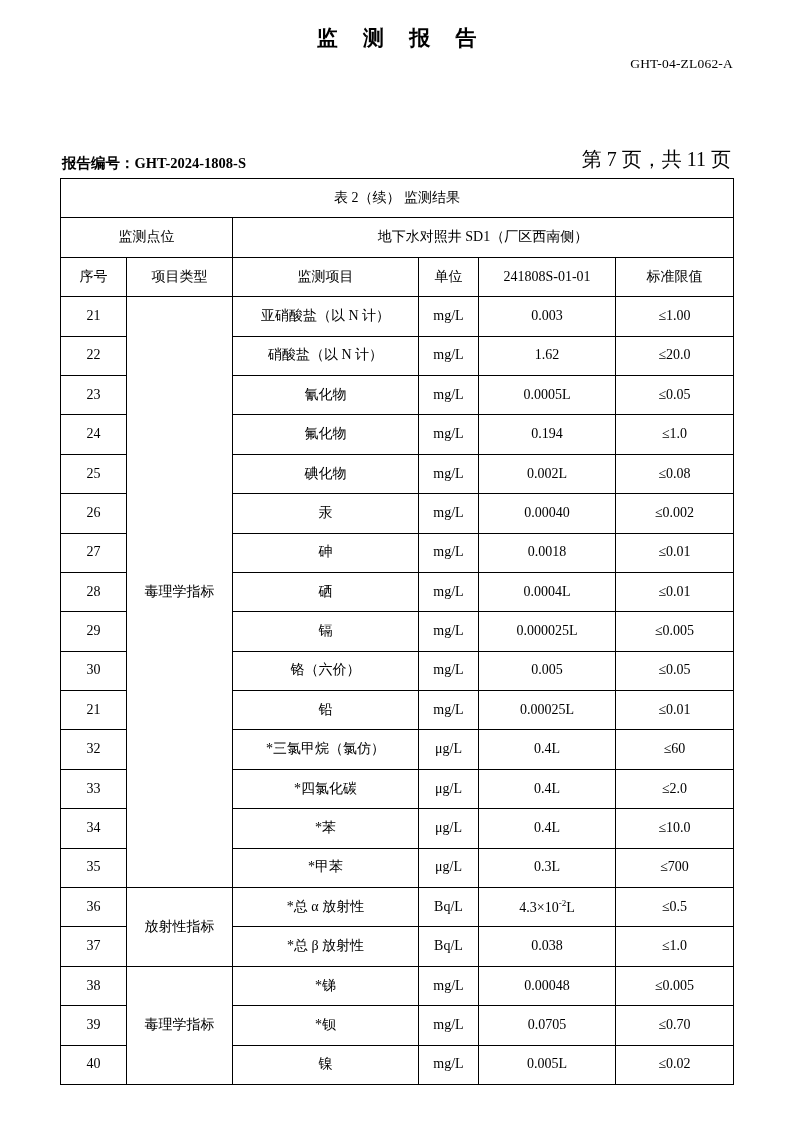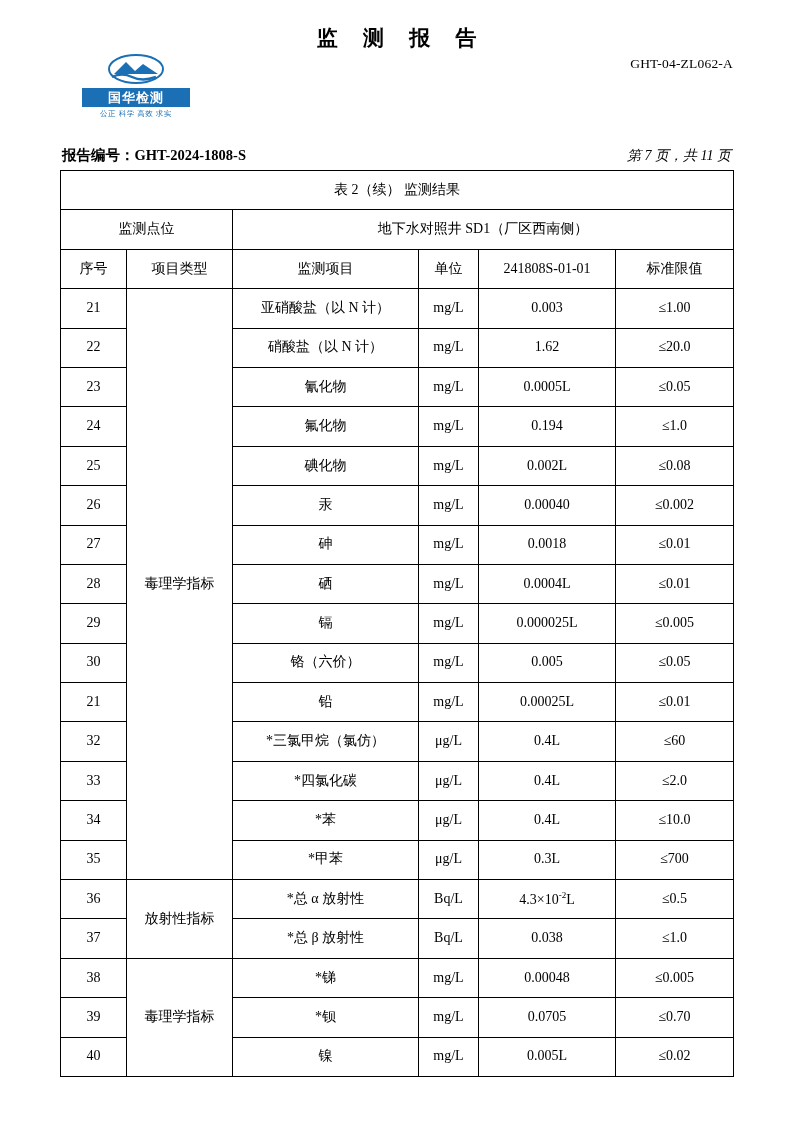--- a/index.html
+++ b/index.html
@@ -154,17 +154,6 @@
 <div class="page">
 
   <div class="header">
-    <div class="logo">
-      <div class="logo-top">
-        <svg class="logo-wave" viewBox="0 0 56 30">
-          <ellipse cx="28" cy="15" rx="27" ry="14" fill="none" stroke="#1a6fb5" stroke-width="2"></ellipse>
-          <path d="M6 20 L18 8 L27 17 L35 10 L50 20 Z" fill="#1a6fb5"></path>
-          <path d="M4 23 Q14 18 24 23 T48 23" fill="none" stroke="#1a6fb5" stroke-width="2.4"></path>
-        </svg>
-      </div>
-      <div class="logo-band">国华检测</div>
-      <div class="logo-sub">公正 科学 高效 求实</div>
-    </div>
     <div class="doc-code">GHT-04-ZL062-A</div>
     <div class="report-title">监 测 报 告</div>
   </div>

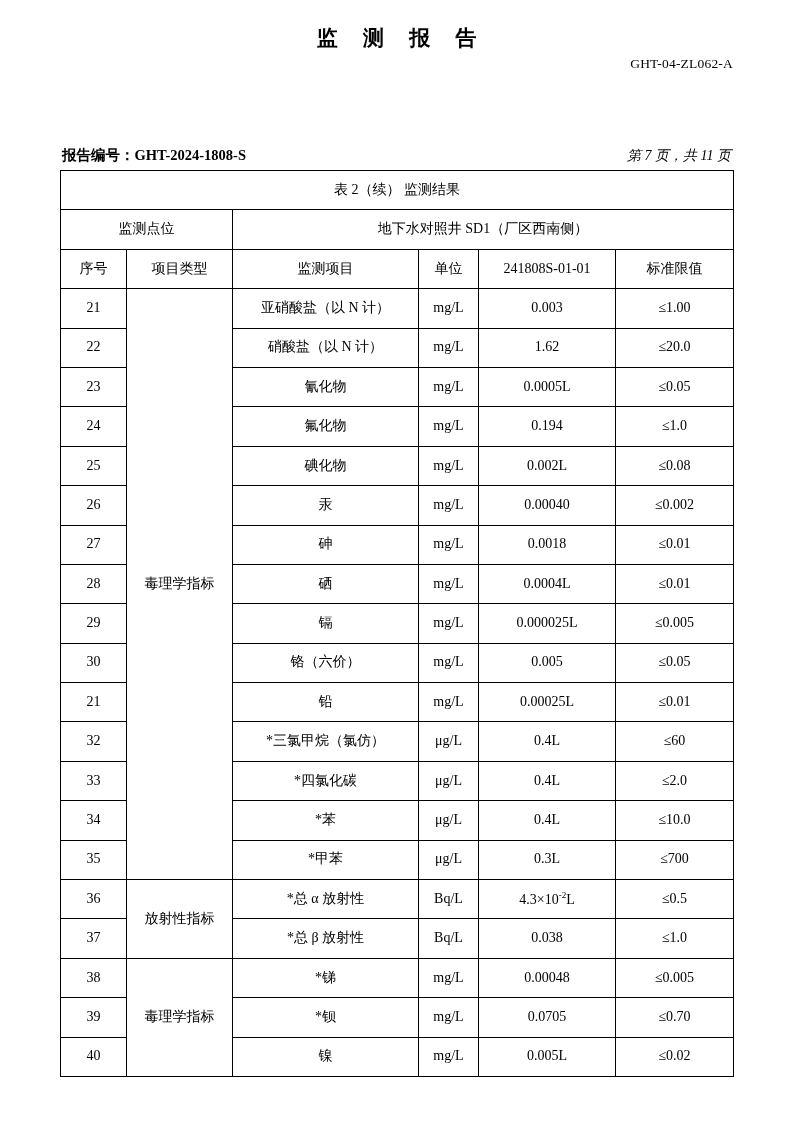--- a/index.html
+++ b/index.html
@@ -106,7 +106,7 @@
     padding: 0 2px;
   }
   .info-row .left { font-weight: bold; }
-  .info-row .right { font-size: 14px; font-style: italic; }
+  .info-row .right { font-size: 20px; }
 
   
   table.report {

